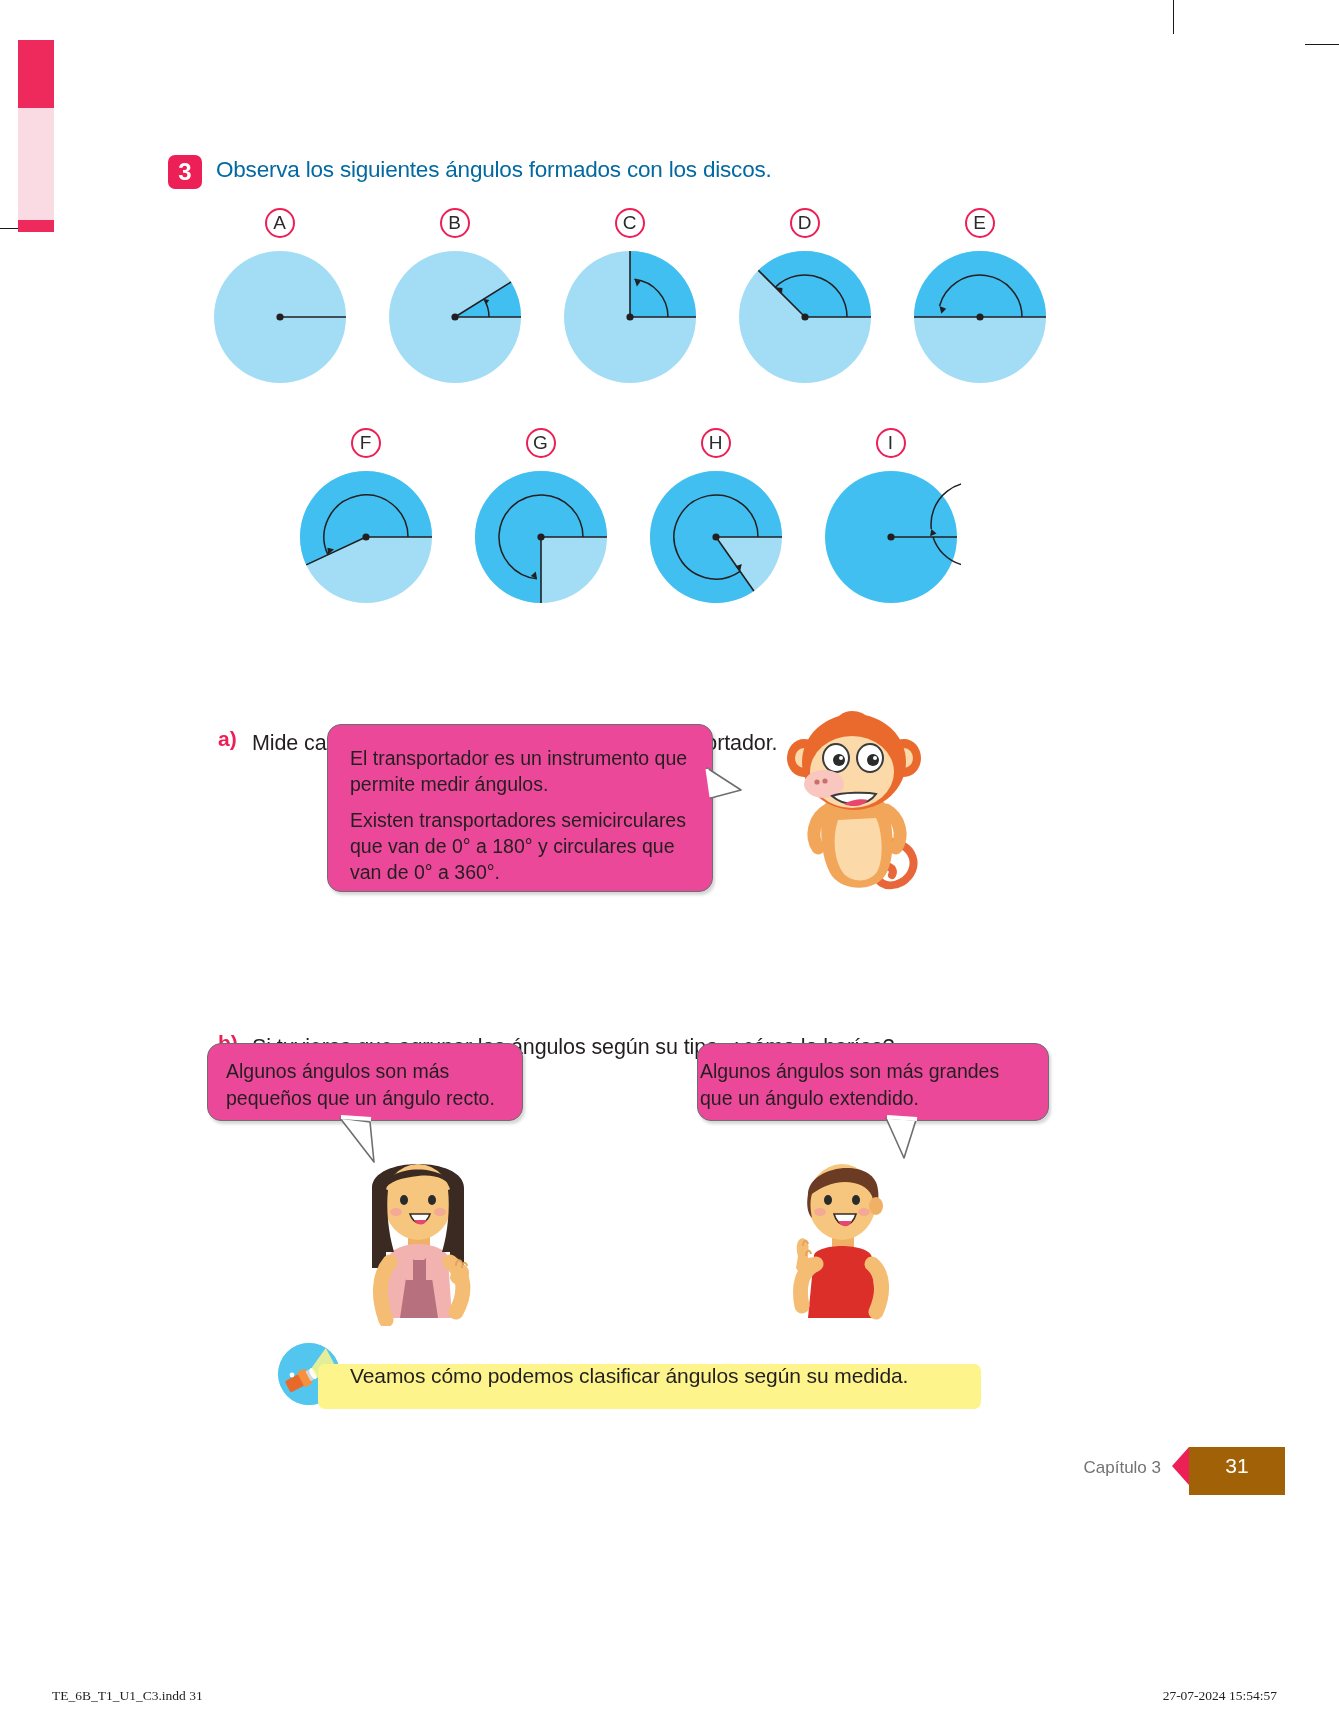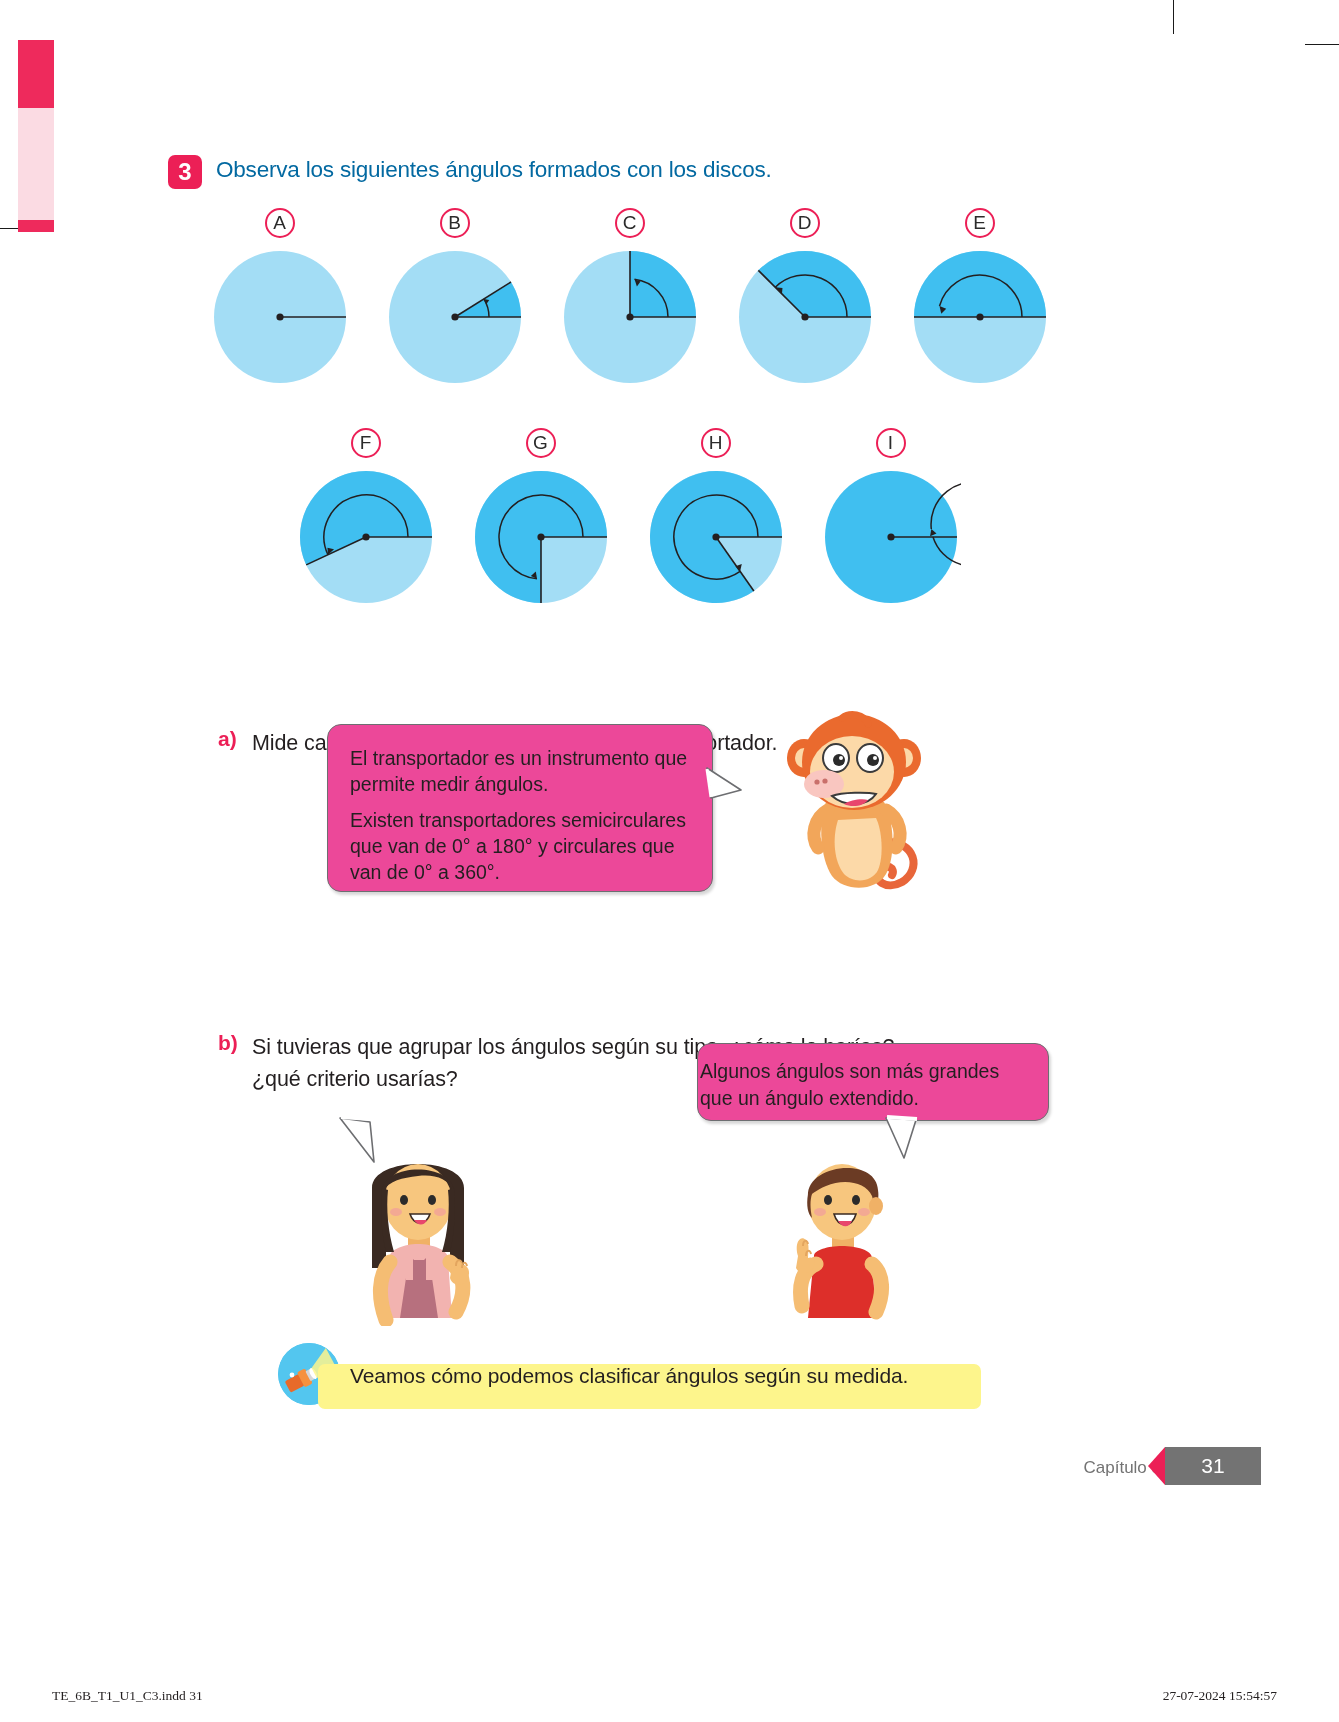--- a/index.html
+++ b/index.html
@@ -480,6 +480,9 @@
     </div>
   </div>
 
+  <div class="bubble bubble-girl">
+    <p>Algunos ángulos son más pequeños que un ángulo recto.</p>
+  </div>
   <svg class="tail-svg" style="left:330px; top:1114px;" width="50" height="54">
     <path d="M10,4 L44,48 L40,8 Z" fill="#ffffff" stroke="#6d6e71" stroke-width="1.6" stroke-linejoin="round"></path>
     <path d="M11,3 L41,5" stroke="#ffffff" stroke-width="4"></path>

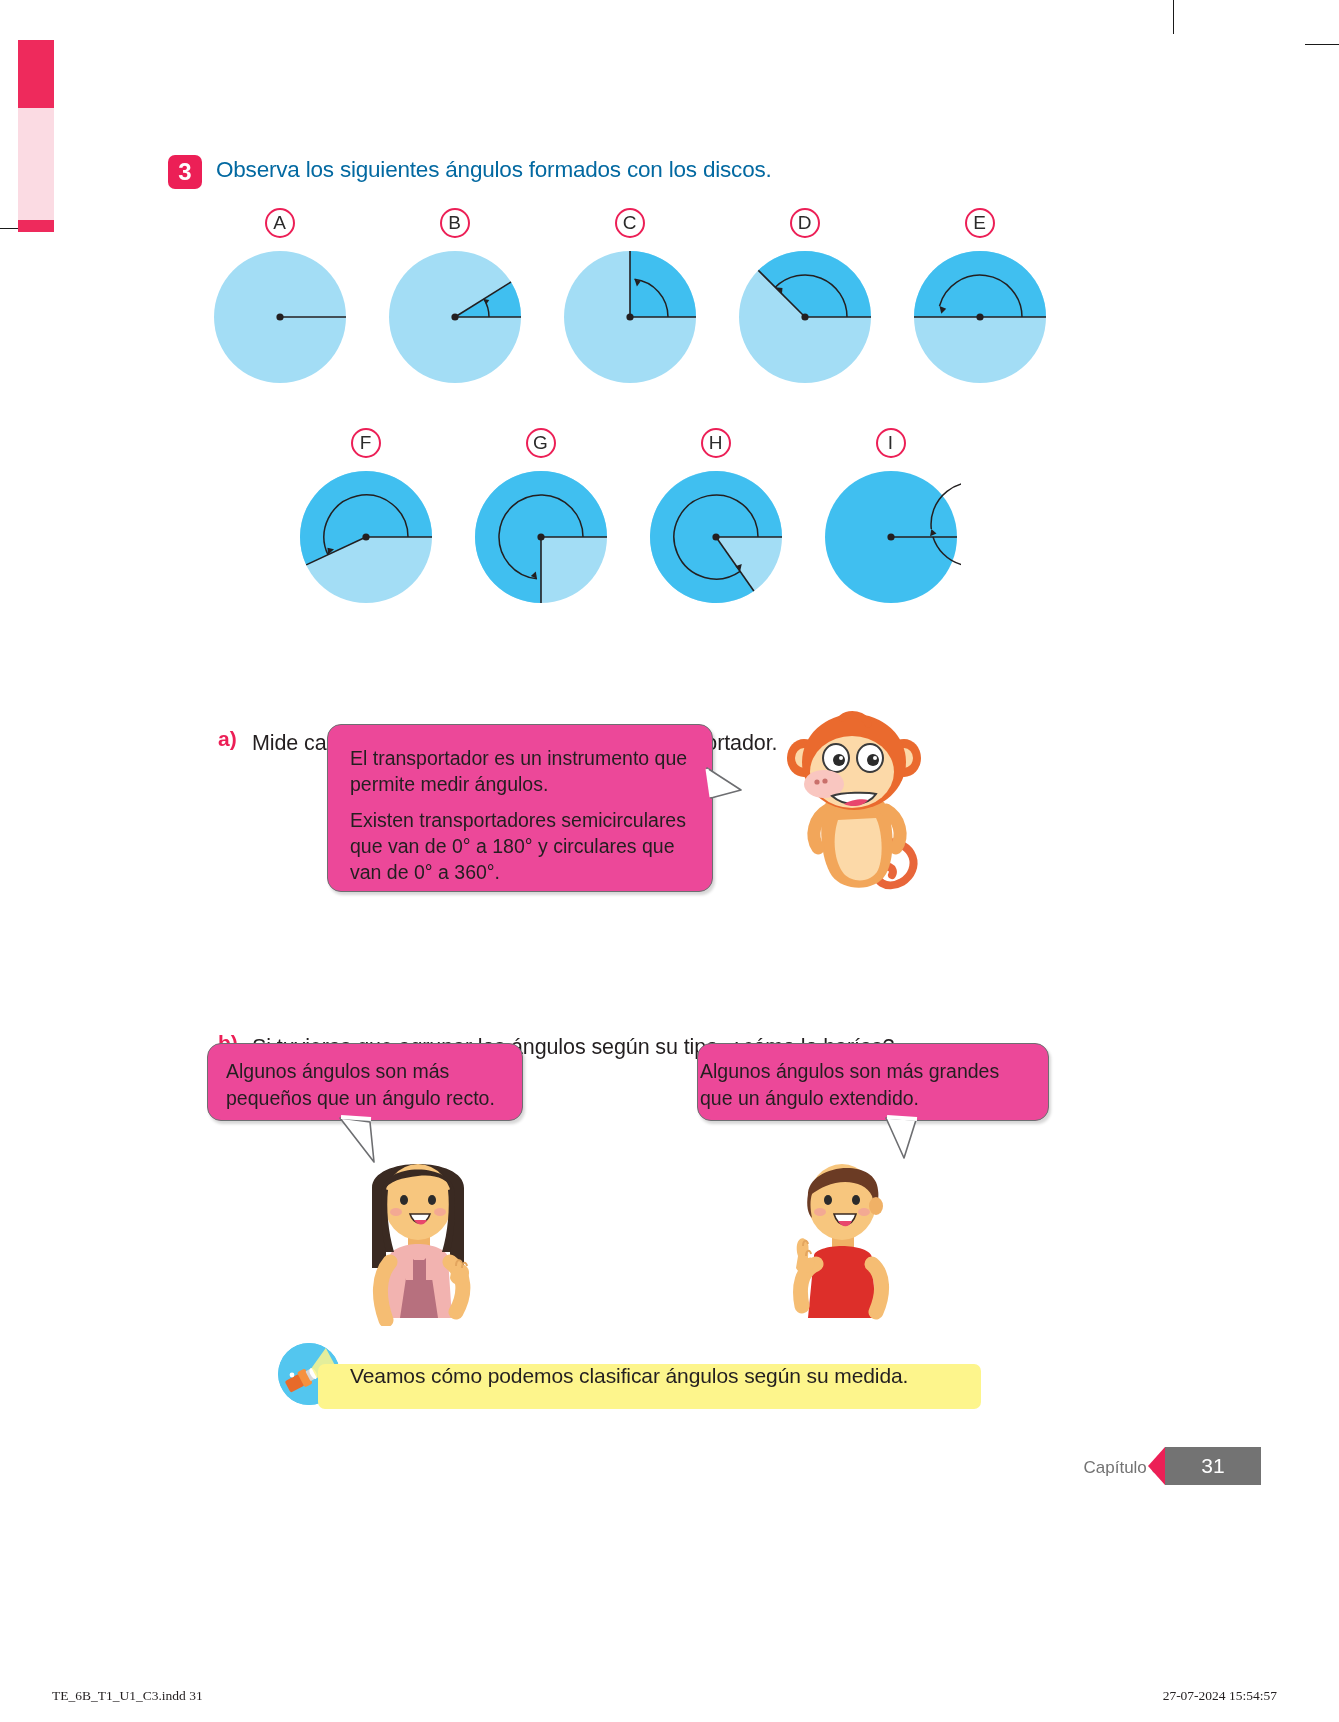--- a/index.html
+++ b/index.html
@@ -222,11 +222,11 @@
   }
   .footer-pagebox {
     position: absolute;
-    right: 78px;
+    right: 54px;
     top: 1447px;
     width: 96px;
-    height: 38px;
-    background: #737373;
+    height: 48px;
+    background: #a16207;
   }
   .footer-pagebox .arrow {
     position: absolute;

